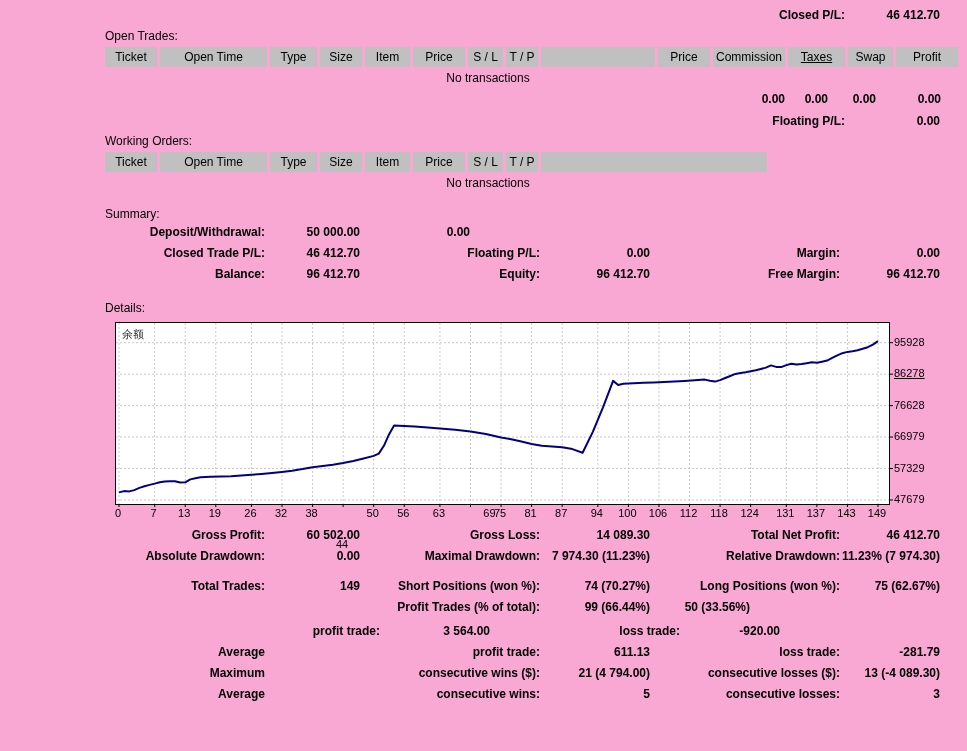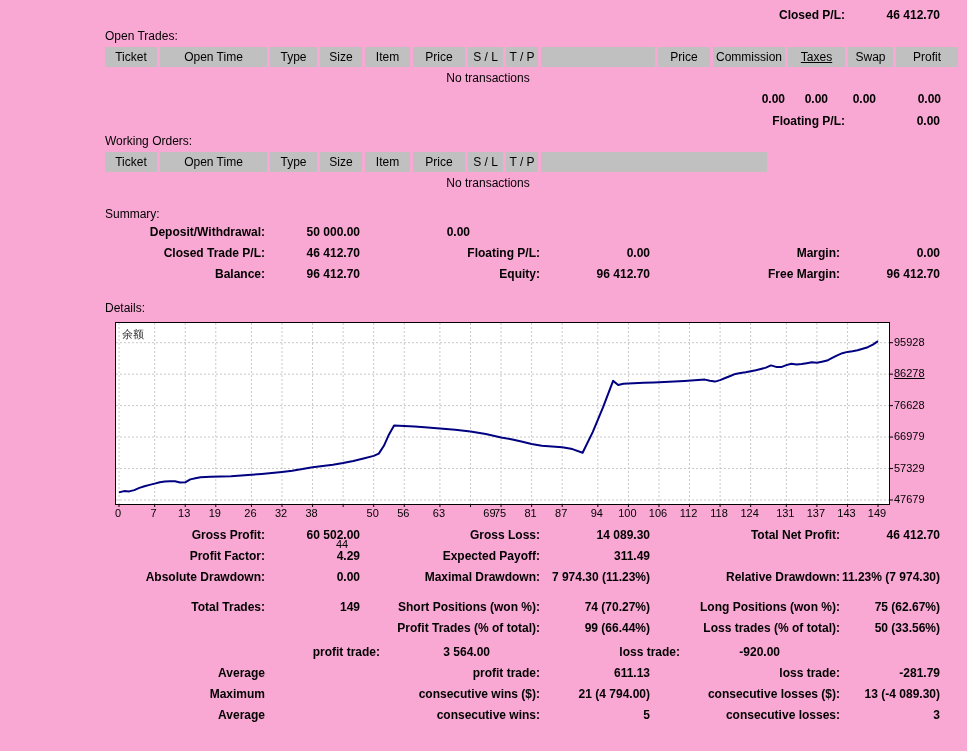--- a/index.html
+++ b/index.html
@@ -192,14 +192,6 @@
         <div class="c6">46 412.70</div>
       </div>
       <div class="frow">
-        <div class="c1">Profit Factor:</div>
-        <div class="c2">4.29</div>
-        <div class="c3">Expected Payoff:</div>
-        <div class="c4">311.49</div>
-        <div class="c5"></div>
-        <div class="c6"></div>
-      </div>
-      <div class="frow">
         <div class="c1">Absolute Drawdown:</div>
         <div class="c2">0.00</div>
         <div class="c3">Maximal Drawdown:</div>

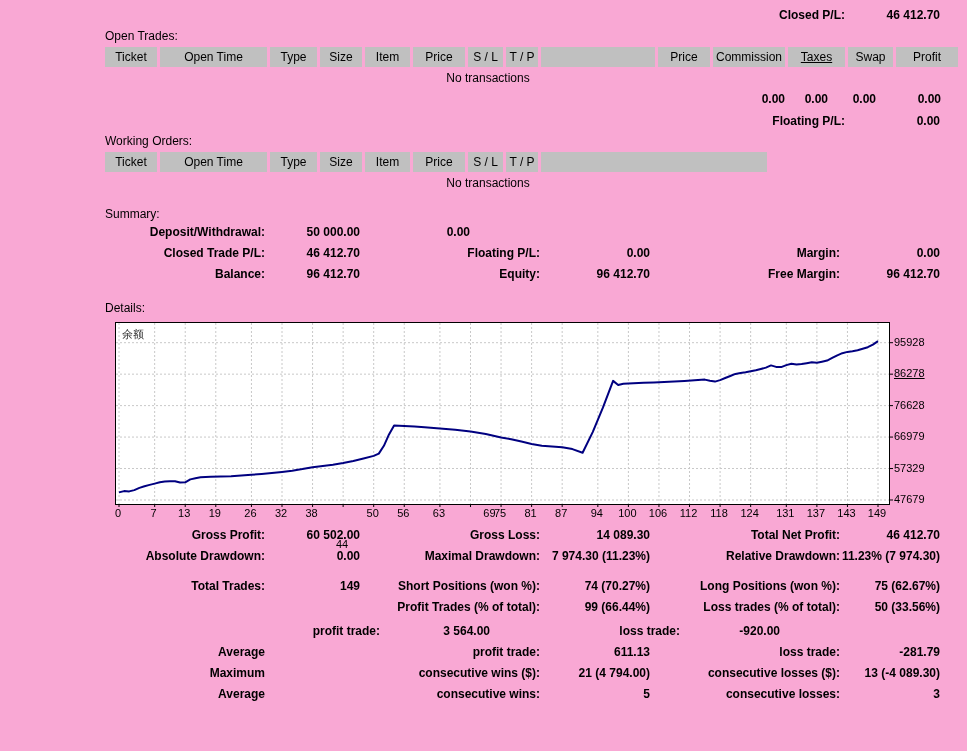--- a/index.html
+++ b/index.html
@@ -212,7 +212,6 @@
         <div class="c2"></div>
         <div class="c3">Profit Trades (% of total):</div>
         <div class="c4">99 (66.44%)</div>
-        <div class="c5">Loss trades (% of total):</div>
         <div class="c6">50 (33.56%)</div>
       </div>
       <div class="frow" style="margin-top: 3px;">

